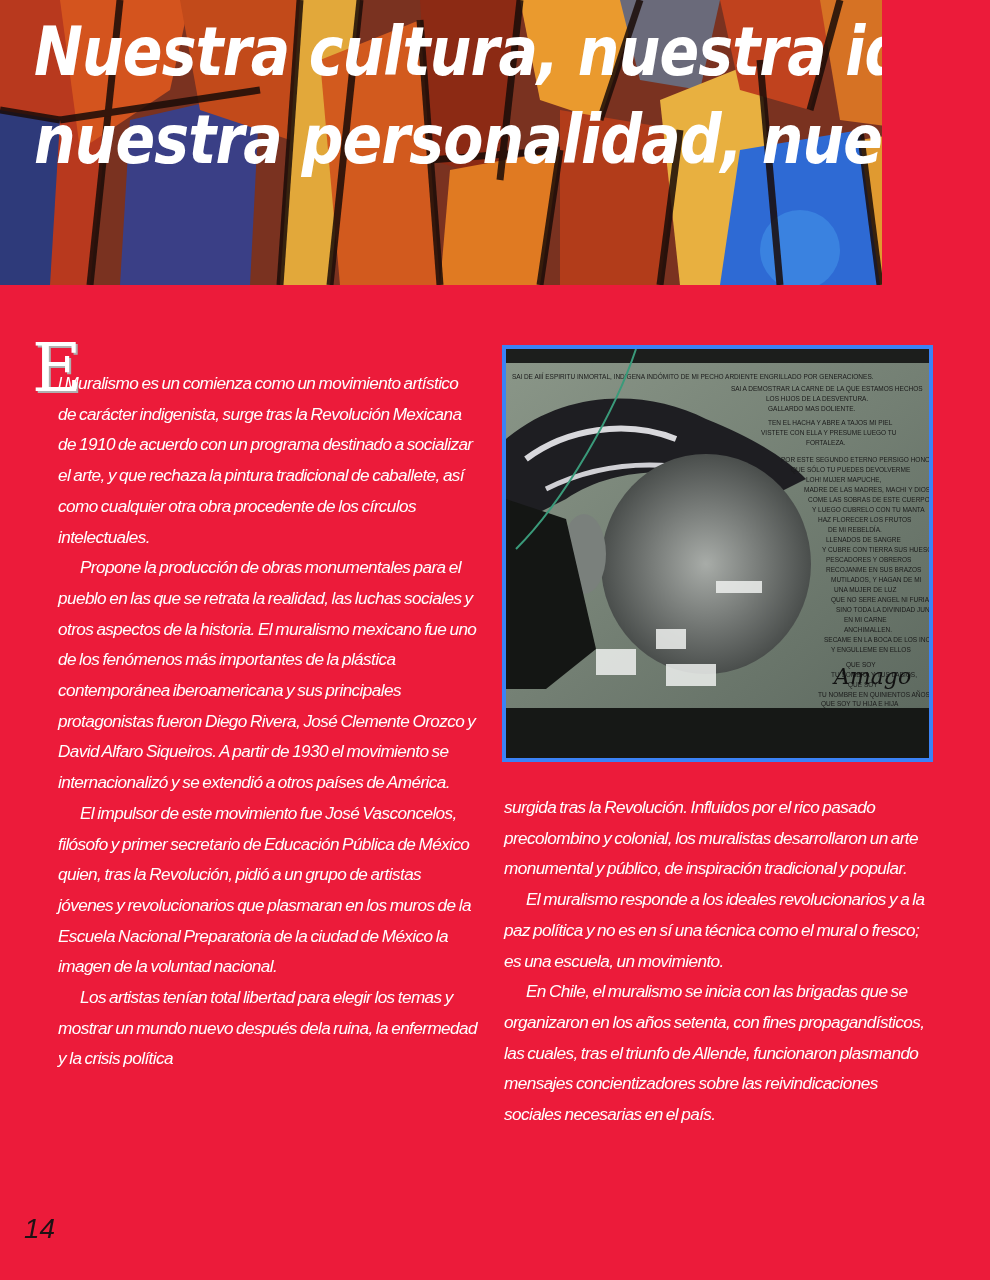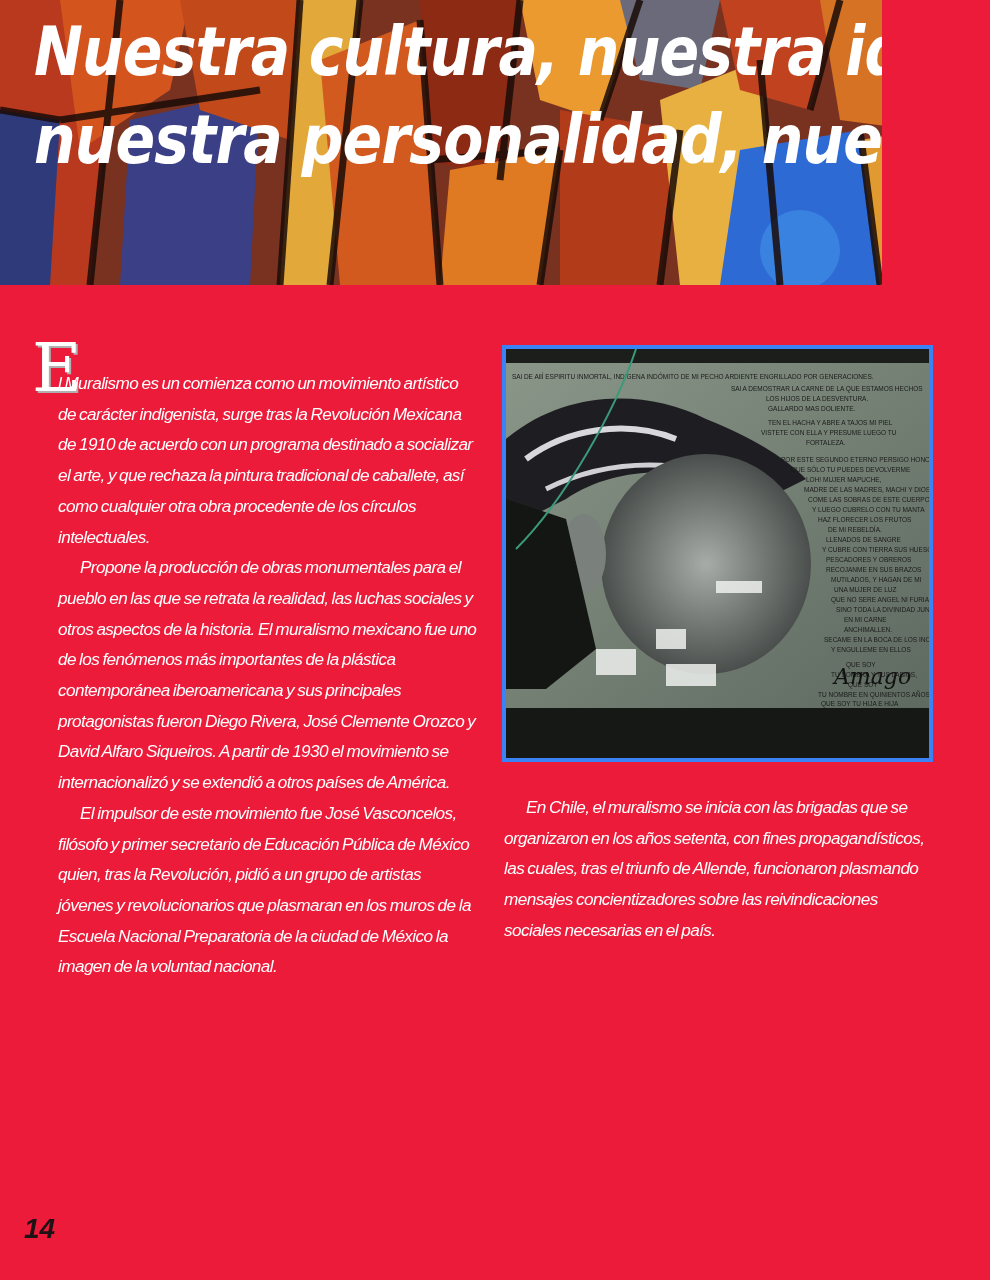--- a/index.html
+++ b/index.html
@@ -202,6 +202,7 @@
 </div>
 
 <div class="col-right text">
+  <p class="first">surgida tras la Revolución. Influidos por el rico pasado precolombino y colonial, los muralistas desarrollaron un arte monumental y público, de inspiración tradicional y popular.</p>
   <p>En Chile, el muralismo se inicia con las brigadas que se organizaron en los años setenta, con fines propagandísticos, las cuales, tras el triunfo de Allende, funcionaron plasmando mensajes concientizadores sobre las reivindicaciones sociales necesarias en el país.</p>
 </div>
 

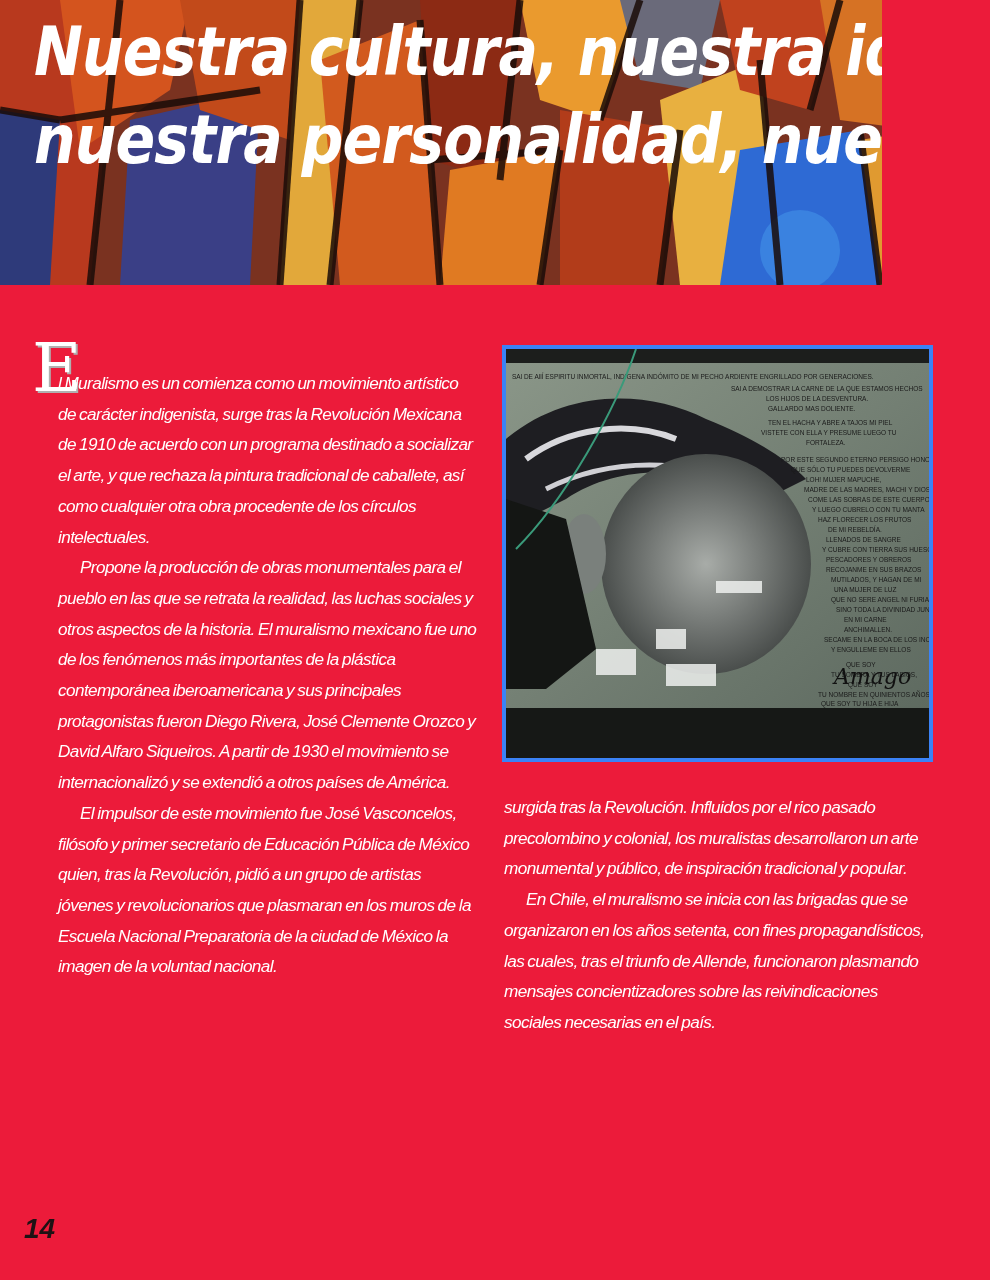--- a/index.html
+++ b/index.html
@@ -203,6 +203,7 @@
 
 <div class="col-right text">
   <p class="first">surgida tras la Revolución. Influidos por el rico pasado precolombino y colonial, los muralistas desarrollaron un arte monumental y público, de inspiración tradicional y popular.</p>
+  <p>El muralismo responde a los ideales revolucionarios y a la paz política y no es en sí una técnica como el mural o fresco; es una escuela, un movimiento.</p>
   <p>En Chile, el muralismo se inicia con las brigadas que se organizaron en los años setenta, con fines propagandísticos, las cuales, tras el triunfo de Allende, funcionaron plasmando mensajes concientizadores sobre las reivindicaciones sociales necesarias en el país.</p>
 </div>
 

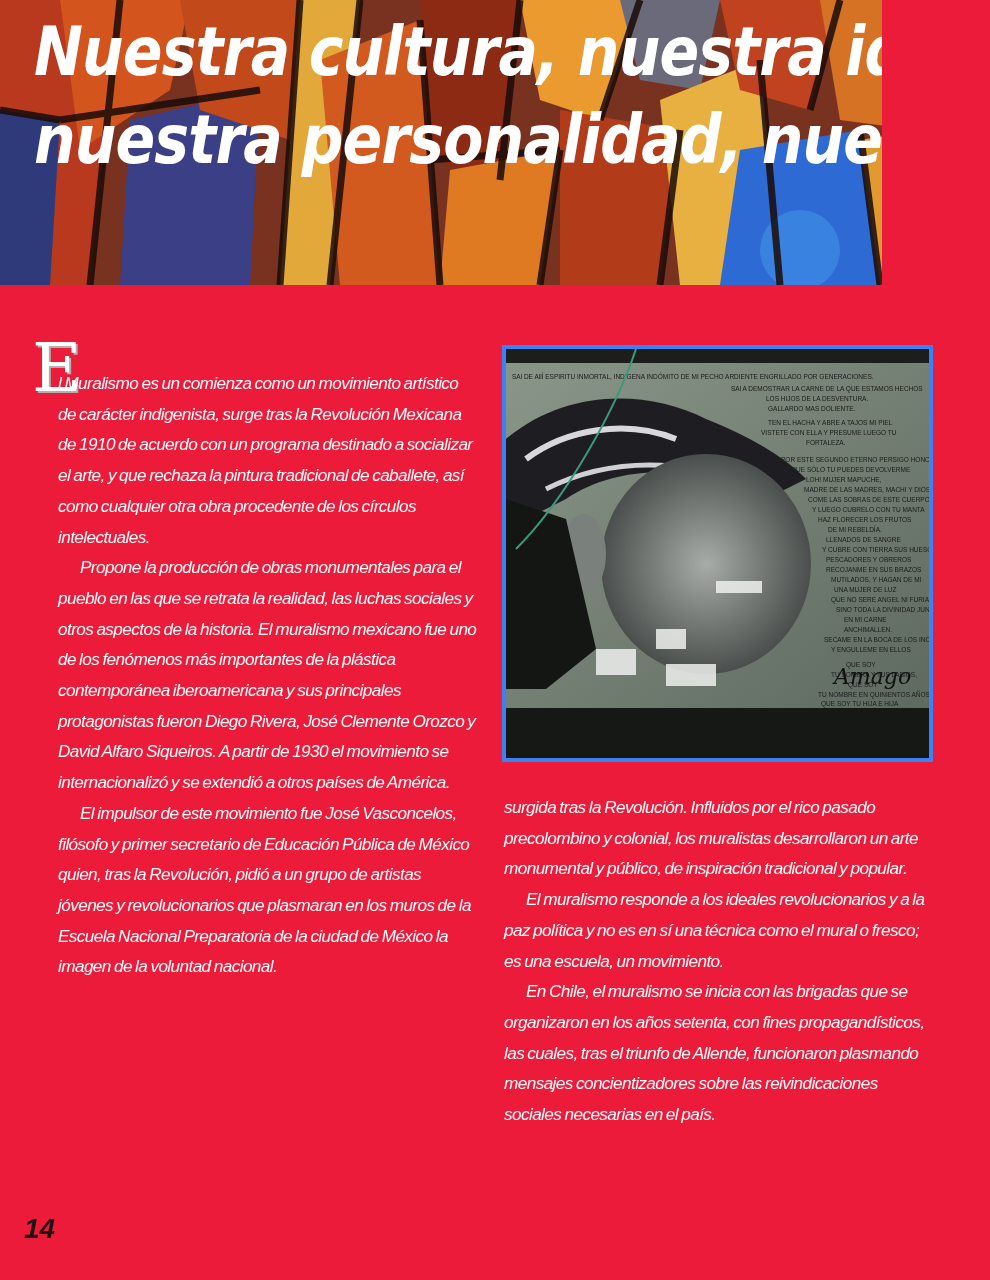--- a/index.html
+++ b/index.html
@@ -130,6 +130,7 @@
   <p class="first">l Muralismo es un comienza como un movimiento artístico de carácter indigenista, surge tras la Revolución Mexicana de 1910 de acuerdo con un programa destinado a socializar el arte, y que rechaza la pintura tradicional de caballete, así como cualquier otra obra procedente de los círculos intelectuales.</p>
   <p>Propone la producción de obras monumentales para el pueblo en las que se retrata la realidad, las luchas sociales y otros aspectos de la historia. El muralismo mexicano fue uno de los fenómenos más importantes de la plástica contemporánea iberoamericana y sus principales protagonistas fueron Diego Rivera, José Clemente Orozco y David Alfaro Siqueiros. A partir de 1930 el movimiento se internacionalizó y se extendió a otros países de América.</p>
   <p>El impulsor de este movimiento fue José Vasconcelos, filósofo y primer secretario de Educación Pública de México quien, tras la Revolución, pidió a un grupo de artistas jóvenes y revolucionarios que plasmaran en los muros de la Escuela Nacional Preparatoria de la ciudad de México la imagen de la voluntad nacional.</p>
+  <p>Los artistas tenían total libertad para elegir los temas y mostrar un mundo nuevo después dela ruina, la enfermedad y la crisis política</p>
 </div>
 
 <div class="photo">

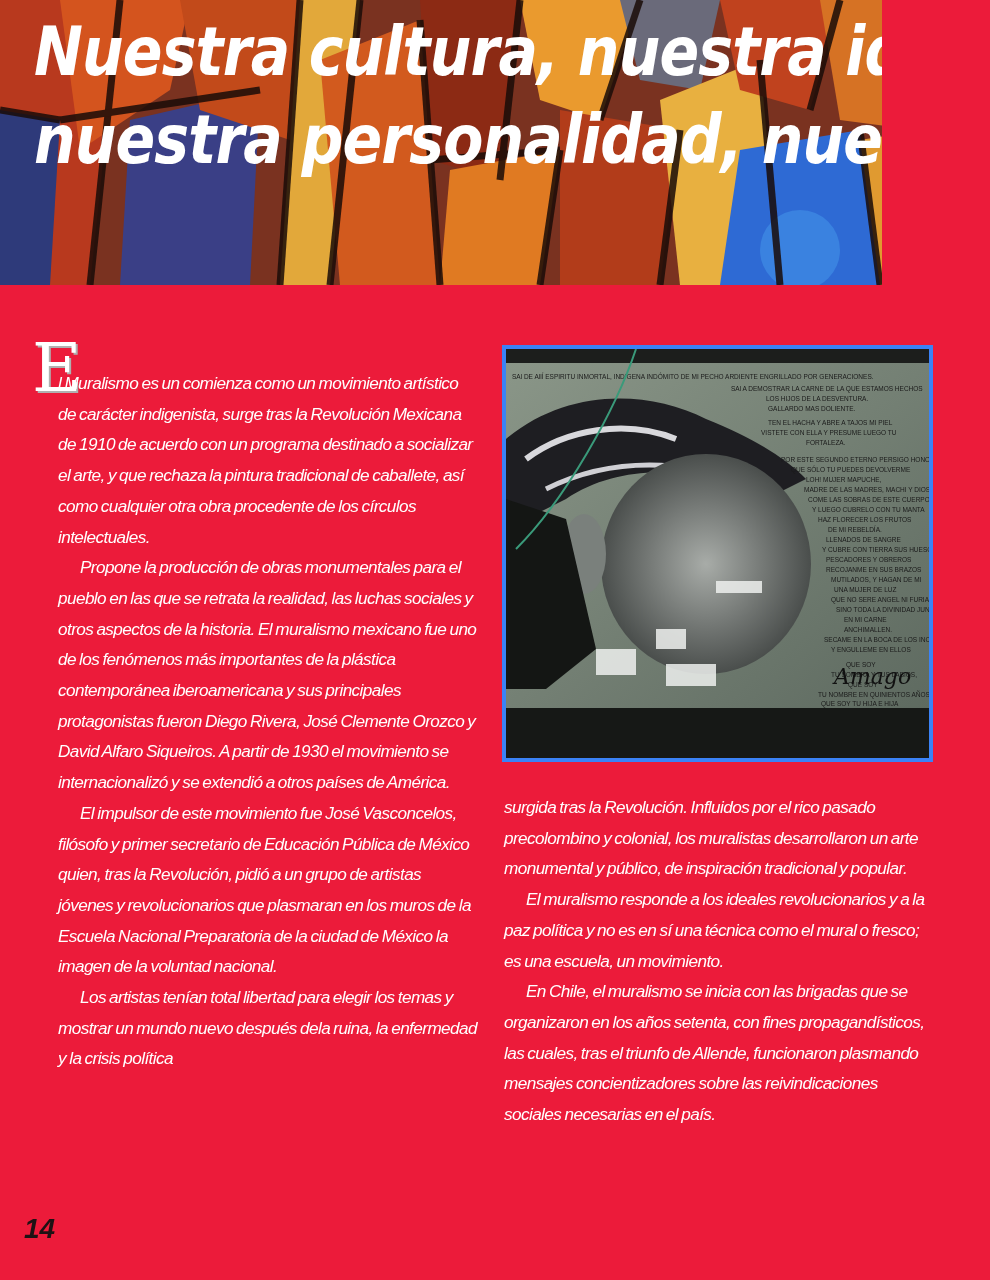--- a/index.html
+++ b/index.html
@@ -70,7 +70,7 @@
   .page-number {
     position:absolute; left:24px; top:1213px;
     font-family:"Liberation Sans", sans-serif;
-    font-style:italic; font-weight:bold;
+    font-style:italic; font-weight:normal;
     font-size:28px; color:#1e1214;
   }
 </style>

